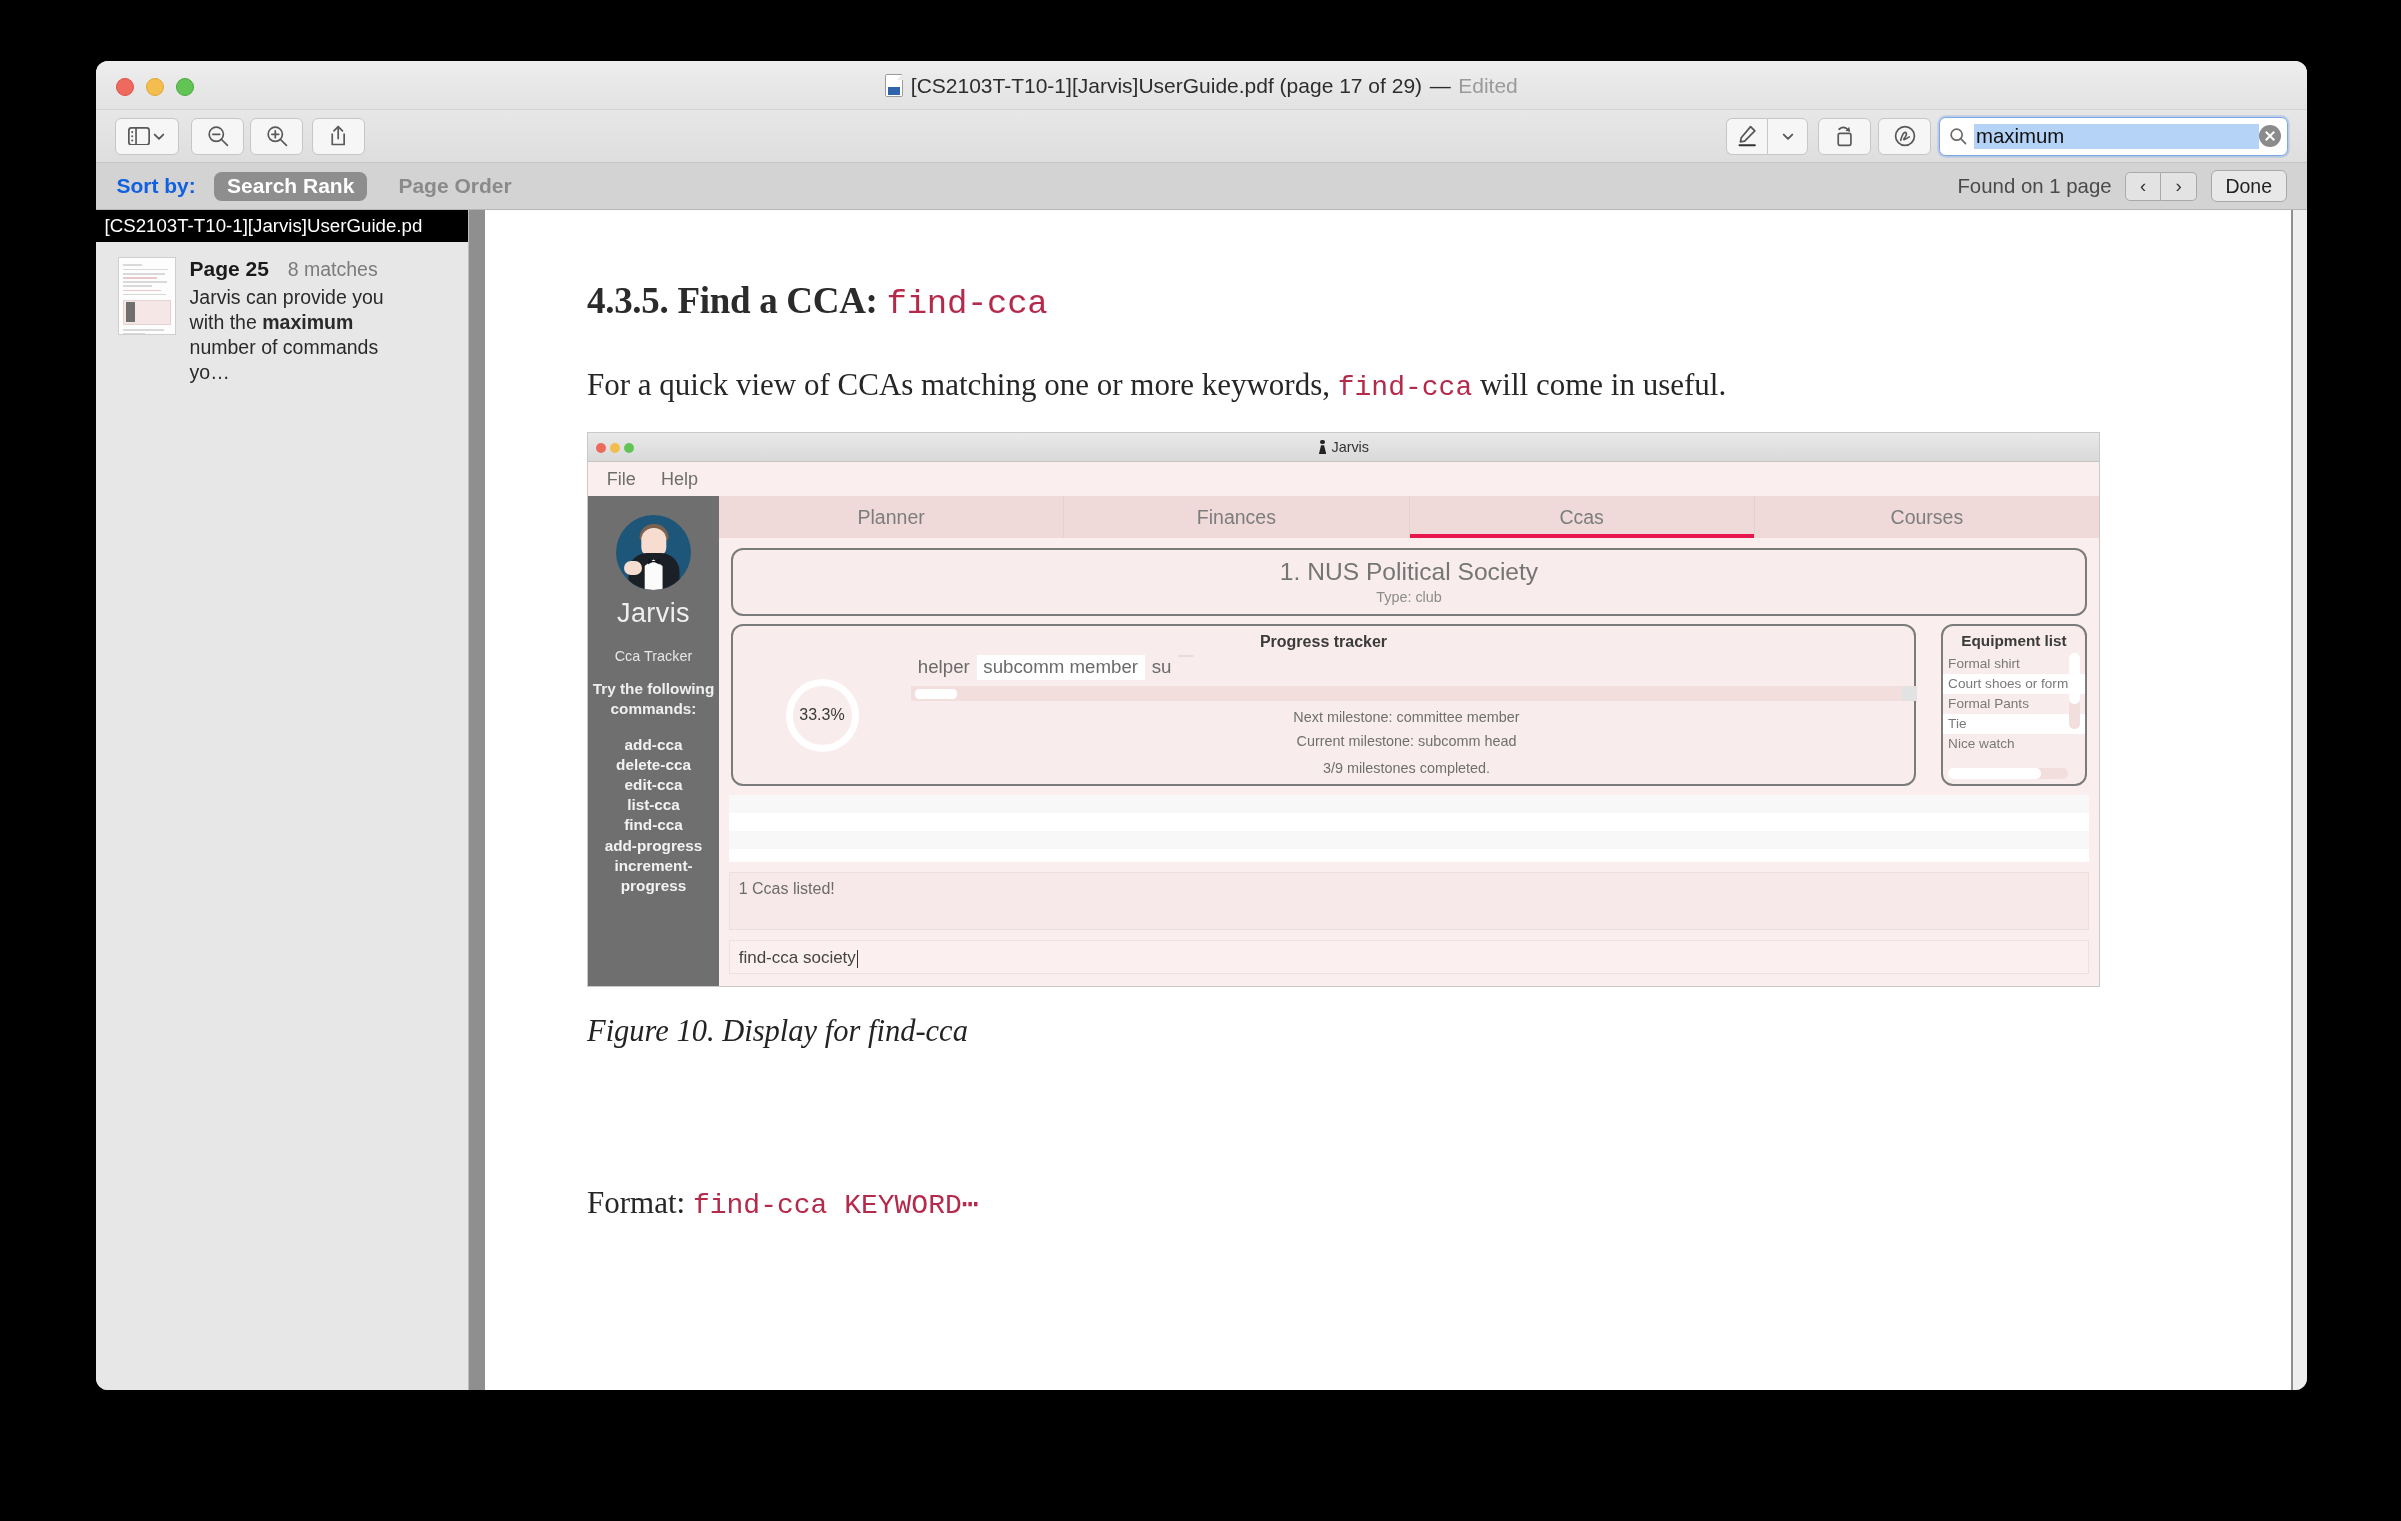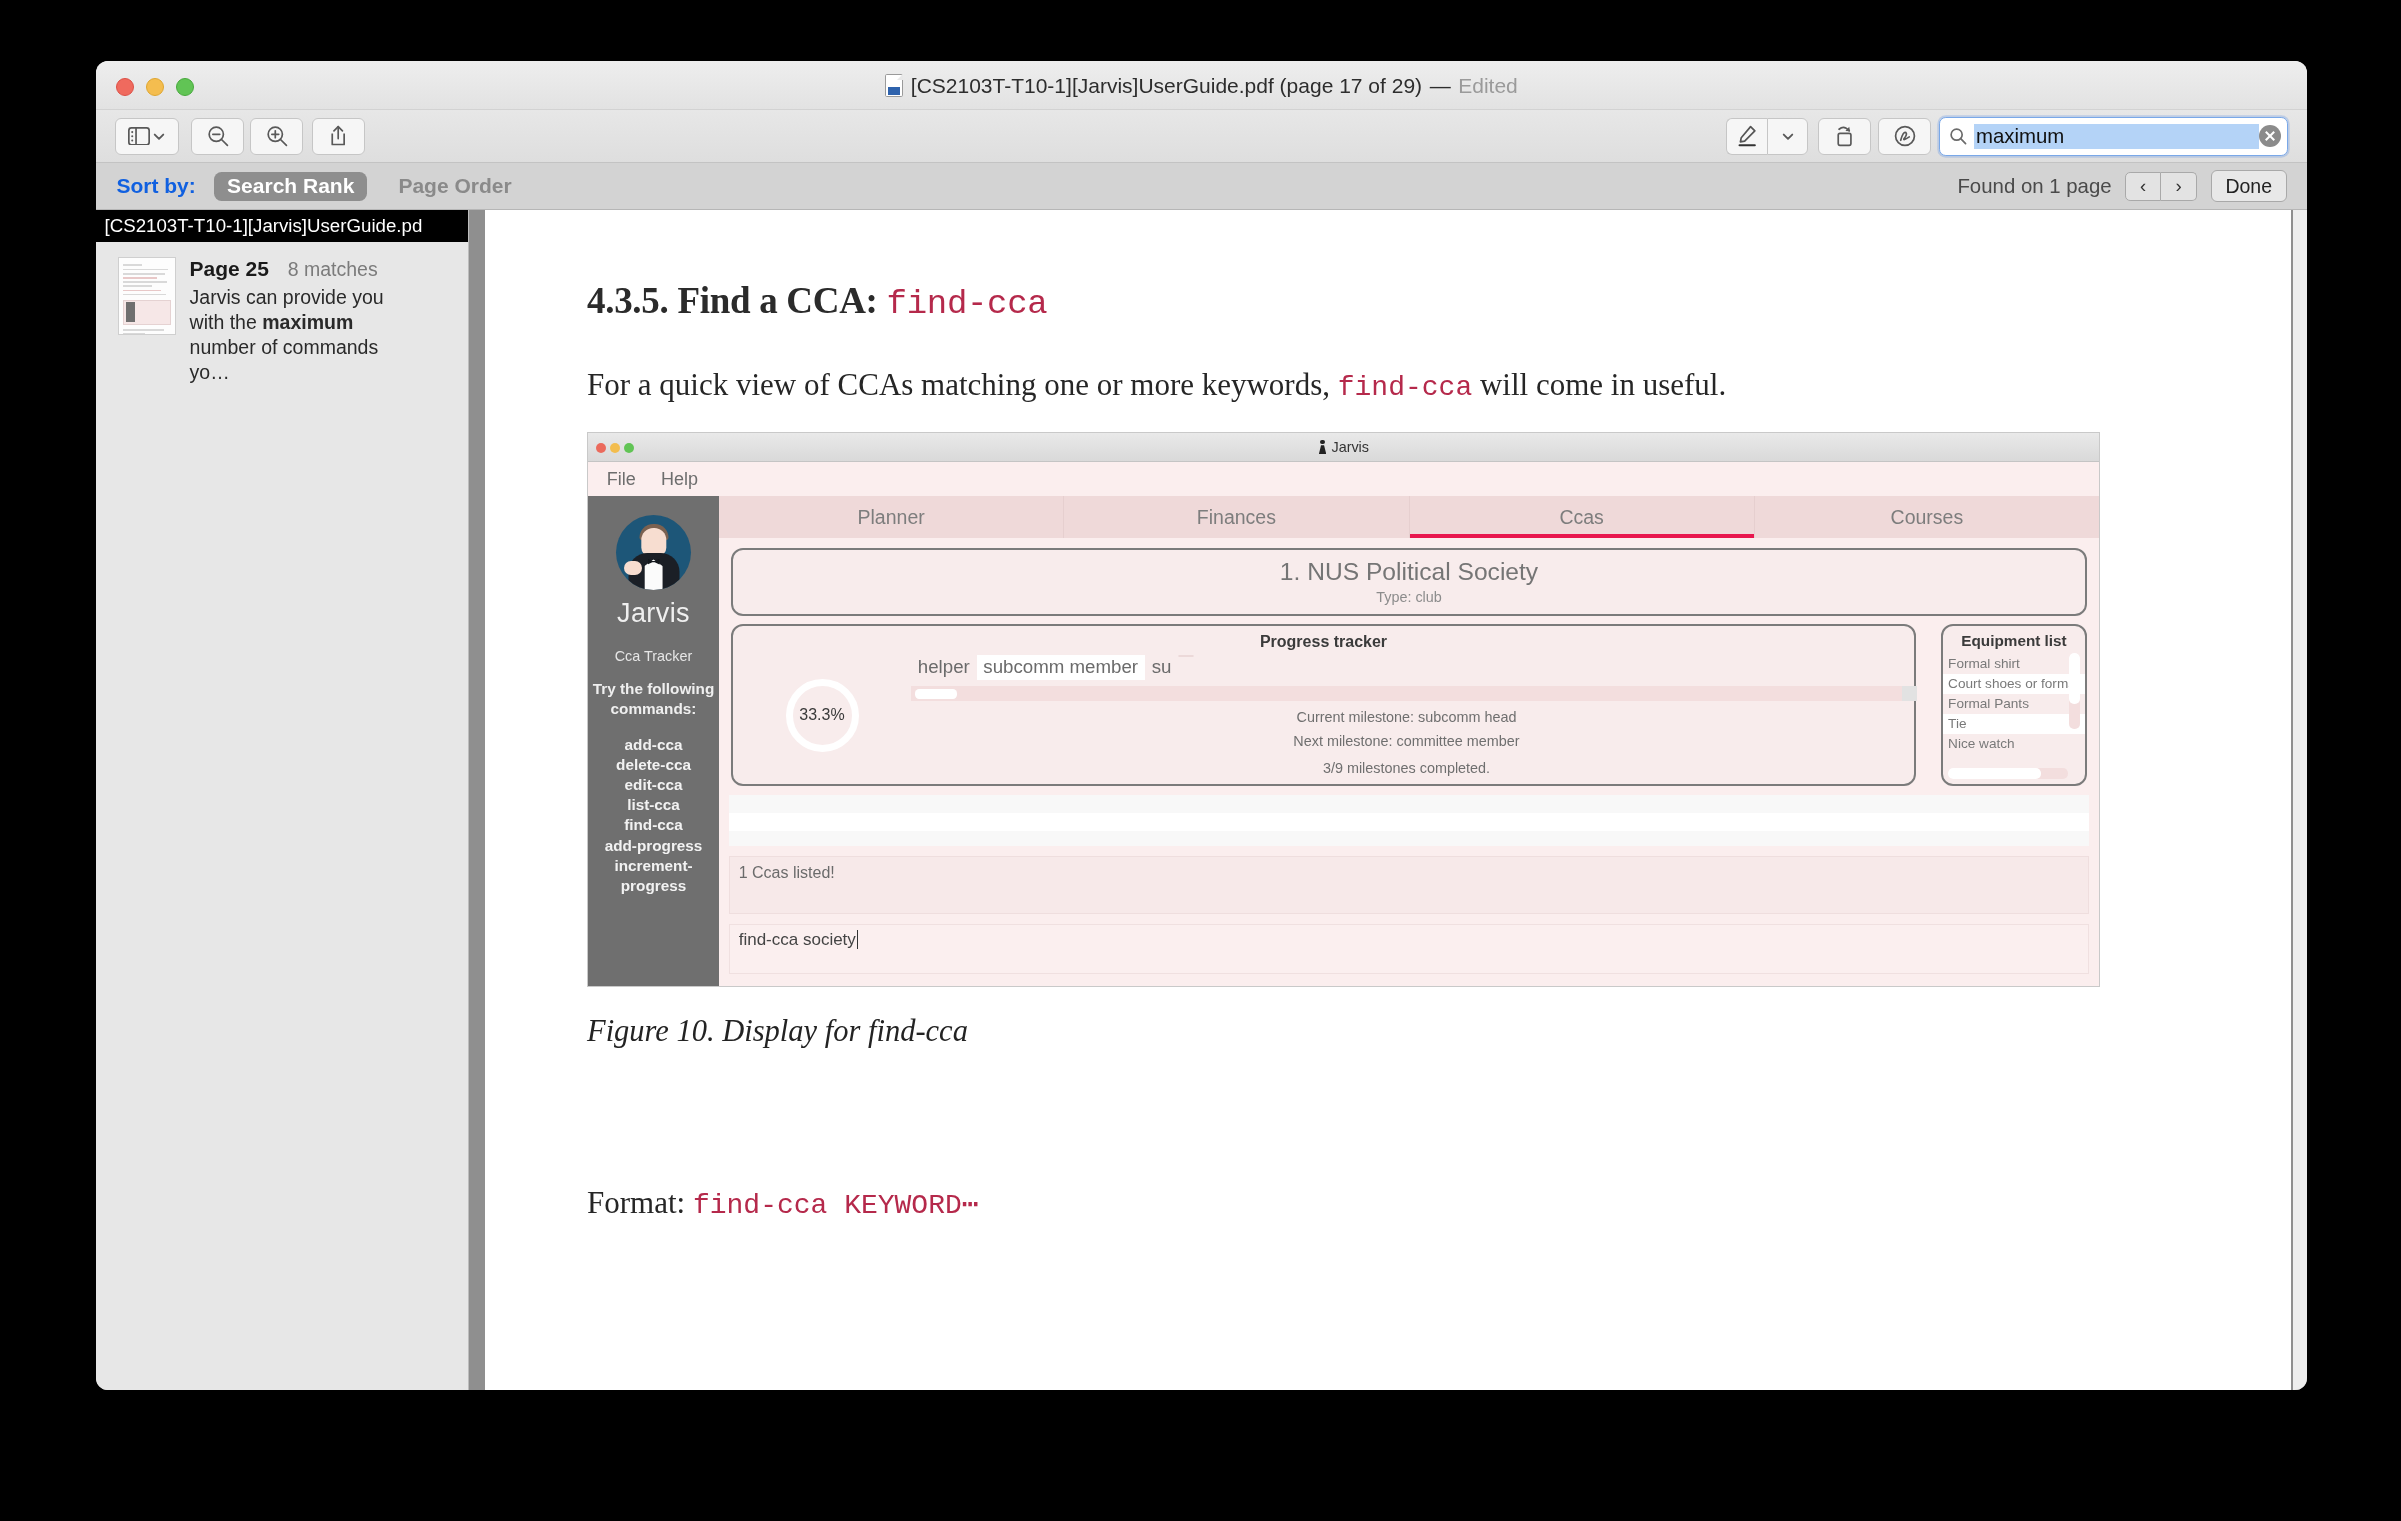--- a/index.html
+++ b/index.html
@@ -781,8 +781,8 @@
                         <span class="ms-chip tail"></span>
                       </div>
                       <div id="jv-ms-bar"></div>
+                      <div class="jv-ms-line">Next milestone: committee member</div>
                       <div class="jv-ms-line">Current milestone: subcomm head</div>
-                      <div class="jv-ms-line">Next milestone: committee member</div>
                       <div class="jv-ms-line" id="jv-ms-count">3/9 milestones completed.</div>
                     </div>
                   </div>

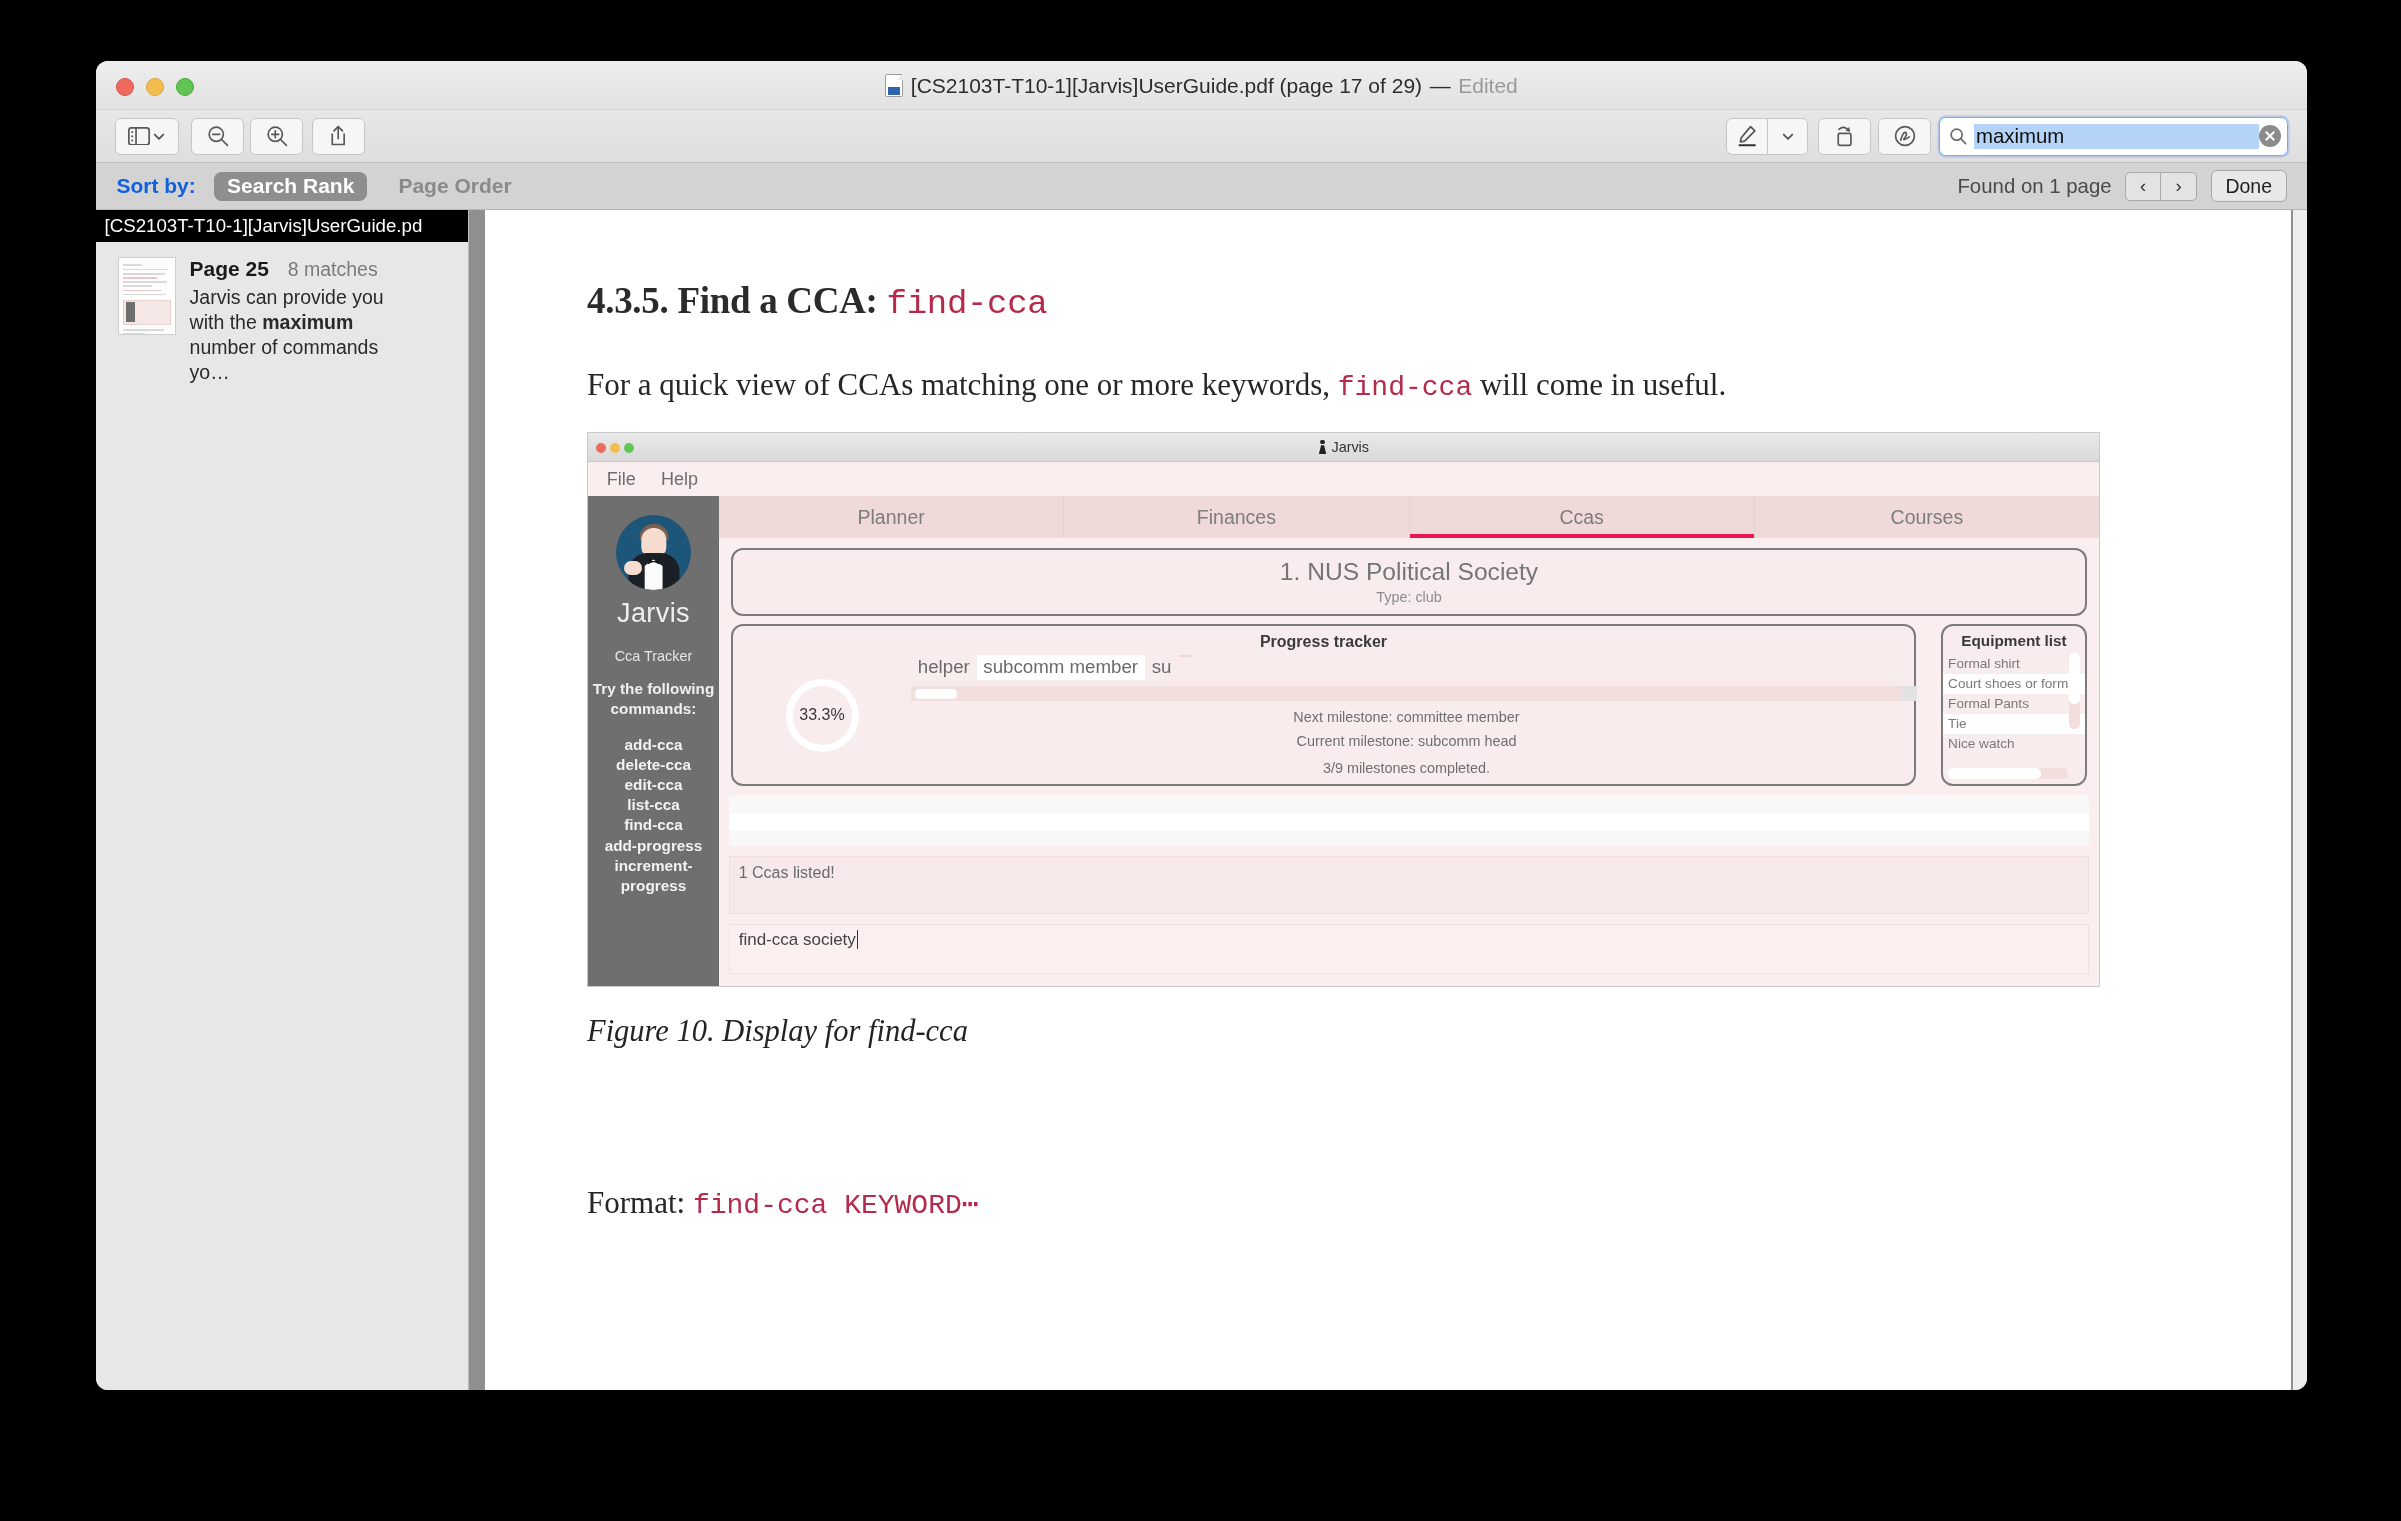--- a/index.html
+++ b/index.html
@@ -538,12 +538,12 @@
   }
   #jv-cmd-box {
     margin: 10.2px 10.2px 12px 10.2px;
-    height: 50px;
+    height: 34px;
     background: #fbefef;
     border: 0.8px solid #f0e0e0;
     padding: 5.1px 8.5px;
     font-size: 17px; color: #444;
-    display: flex; align-items: flex-start;
+    display: flex; align-items: flex-end;
   }
   #jv-caret {
     display: inline-block;

